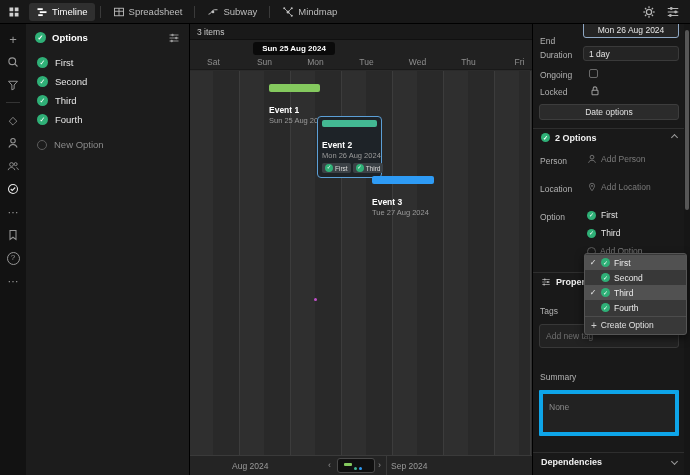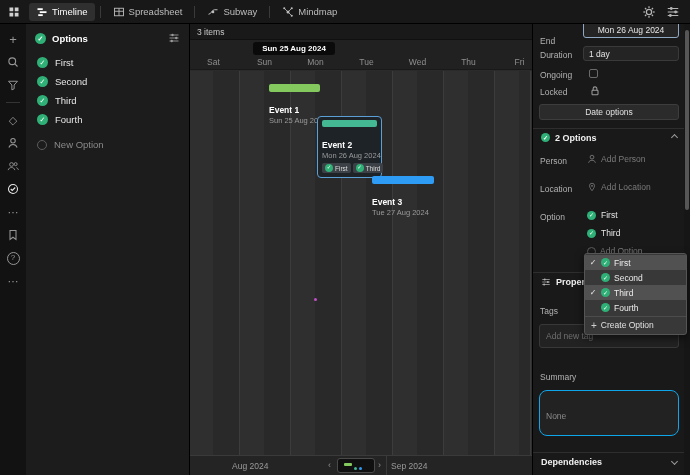--- a/index.html
+++ b/index.html
@@ -36,7 +36,7 @@
 
   
   .panel{position:absolute;left:26px;top:24px;width:164px;height:451px;background:#1c1c1c;border-right:1px solid #000;z-index:3}
-  .panel-h{display:flex;align-items:center;gap:6px;padding:8px 9px 9px 9px;color:#fff;font-weight:bold;font-size:9.5px}
+  .panel-h{display:flex;gap:6px;padding:8px 9px 9px 9px;color:#fff;font-weight:bold;font-size:9.5px}
   .panel-h .sp{flex:1}
   .opt-item{display:flex;align-items:center;gap:7px;padding:4px 11px;color:#e6e6e6;font-size:9.5px}
   .opt-item.un{color:#8a8a8a;margin-top:6px}

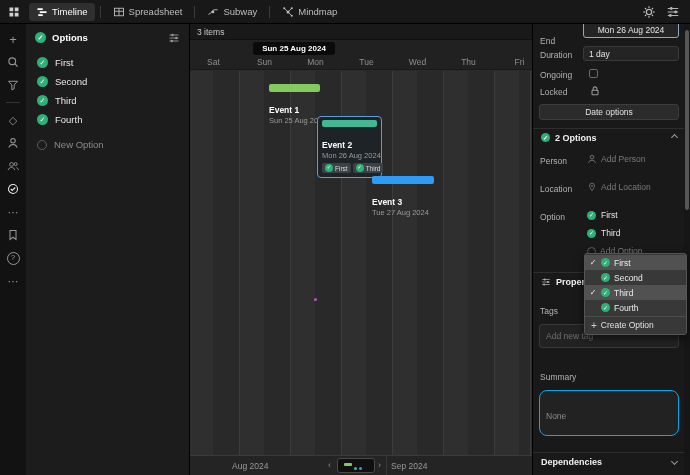--- a/index.html
+++ b/index.html
@@ -83,7 +83,7 @@
   .val{position:absolute;display:flex;align-items:center;gap:5px;color:#e6e6e6;font-size:8.5px}
   .taginput{position:absolute;left:6px;top:300px;width:140px;height:24px;background:#222;border:1px solid #383838;border-radius:3px;color:#ddd;font-size:8.5px;padding:0 6px;font-family:"Liberation Sans",sans-serif}
   .taginput::placeholder{color:#6f6f6f}
-  .sumbox{position:absolute;left:6px;top:366px;width:140px;height:46px;background:#222;border:1px solid #0ea5e9;border-radius:8px;color:#8a8a8a;font-size:8.5px;padding:20px 6px}
+  .sumbox{position:absolute;left:6px;top:366px;width:140px;height:46px;background:#222;border:4px solid #0ea5e9;border-radius:1px;color:#8a8a8a;font-size:8.5px;padding:8px 6px}
 
   
   .dd{position:absolute;left:584px;top:253px;width:103px;background:#383838;border:1px solid #555;border-radius:3px;box-shadow:0 3px 8px rgba(0,0,0,.6);z-index:10;padding:1px 0}

